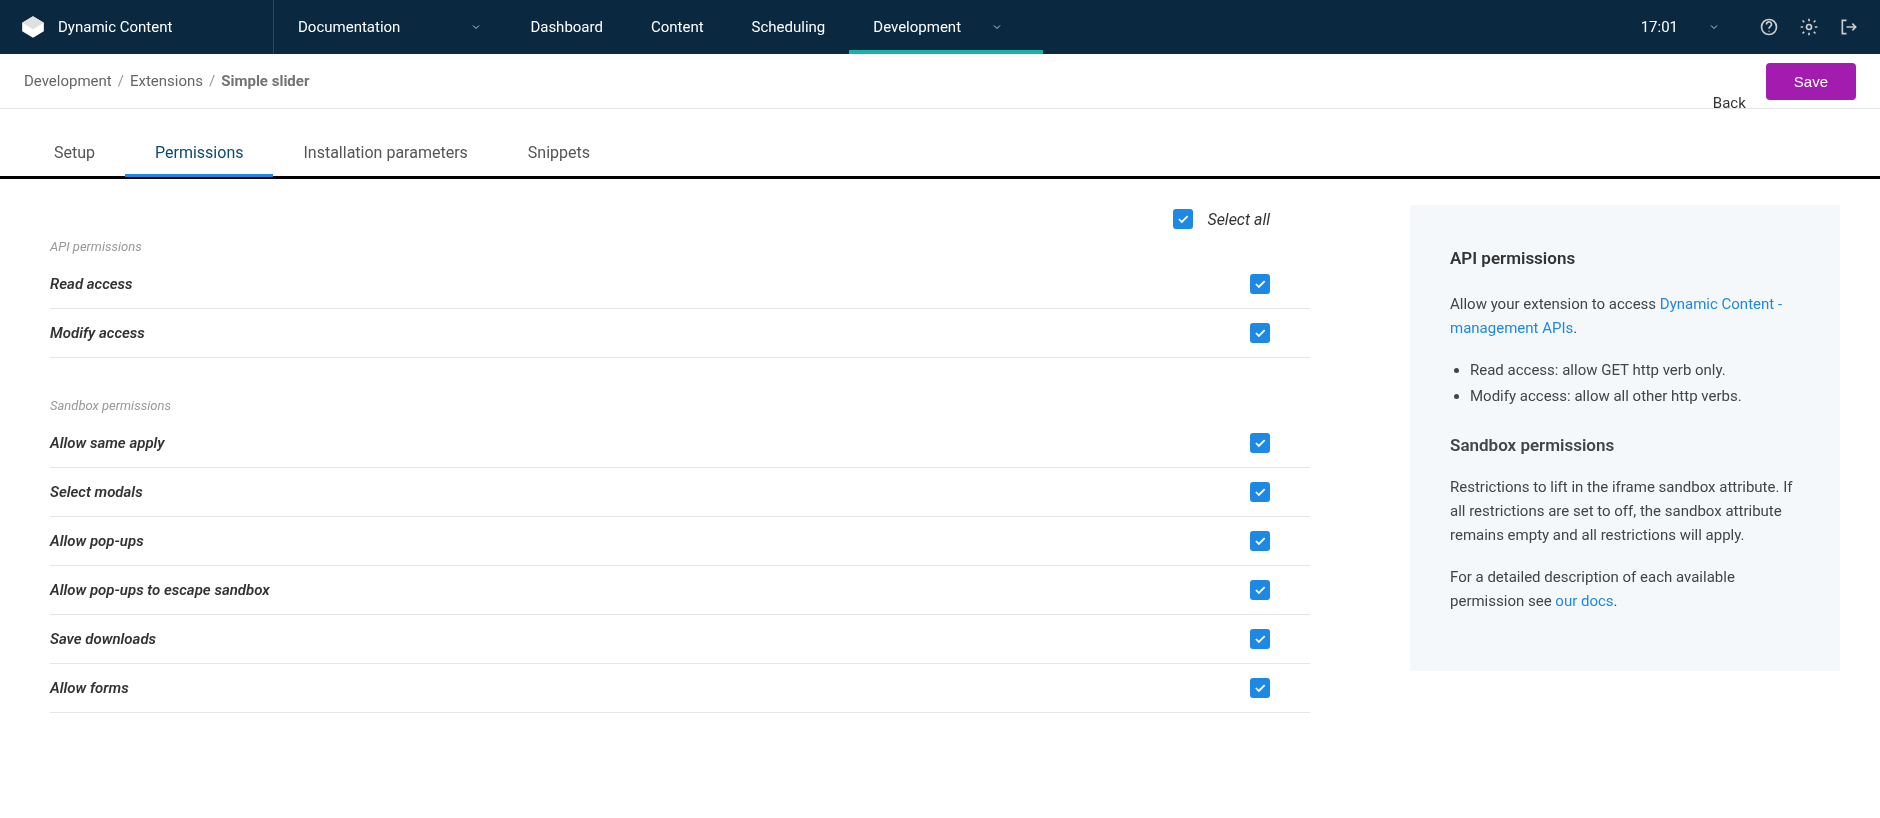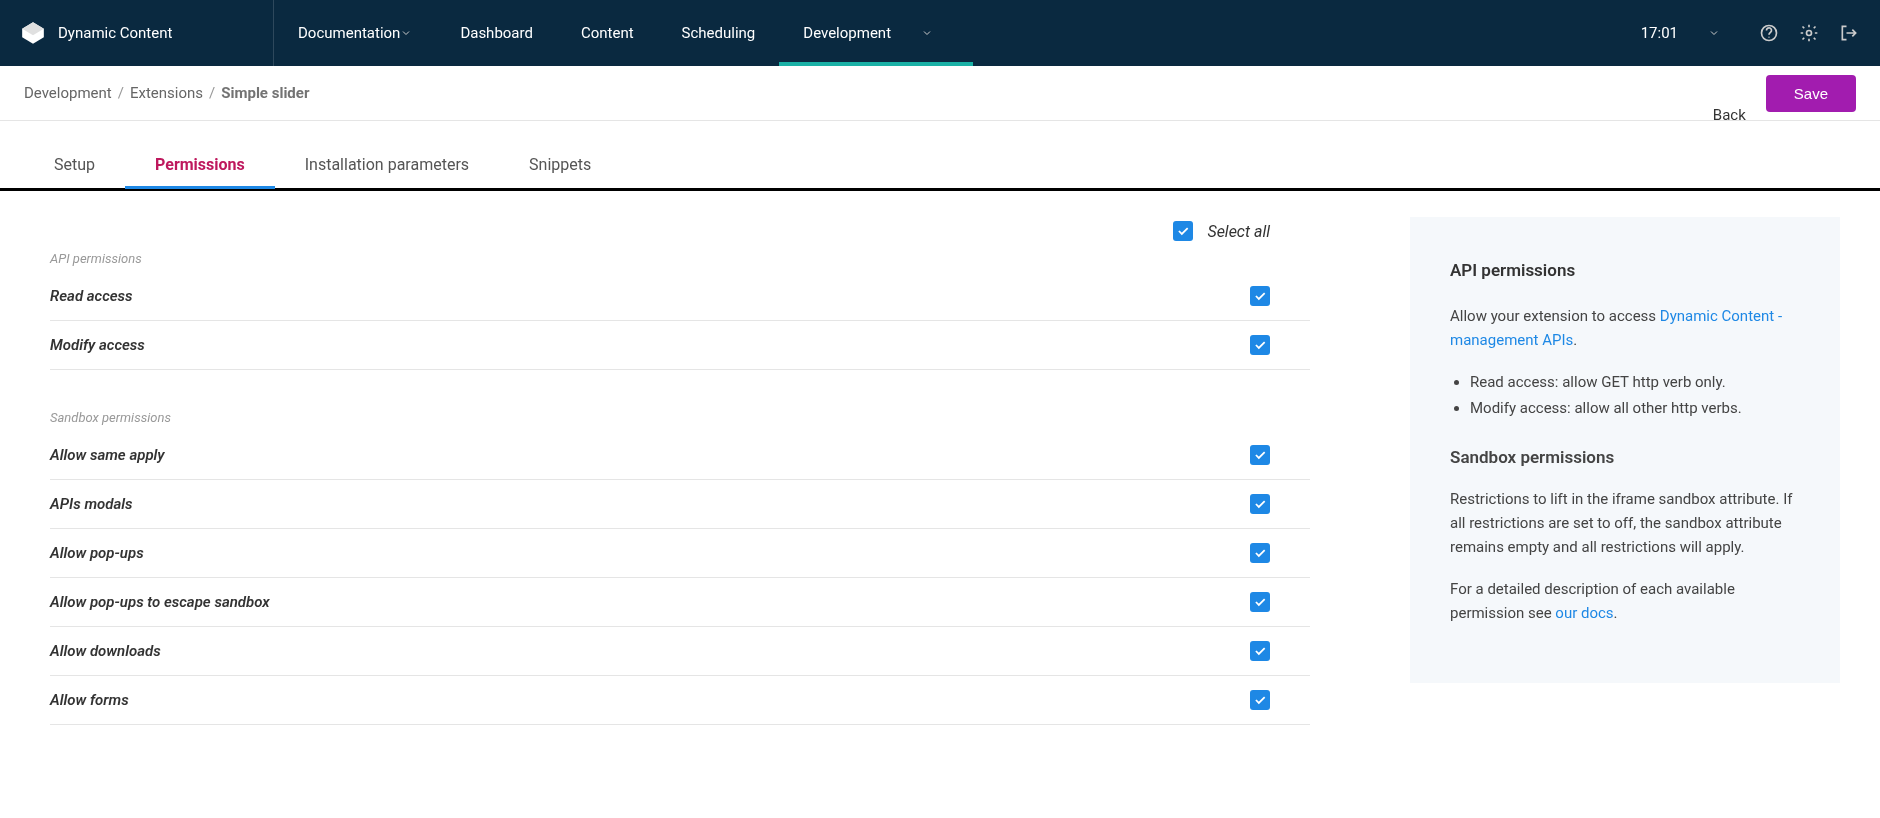--- a/index.html
+++ b/index.html
@@ -16,7 +16,7 @@
     }
     .topbar {
       background: #0a2940;
-      height: 66px;
+      height: 54px;
       display: flex;
       align-items: center;
       color: #fff;

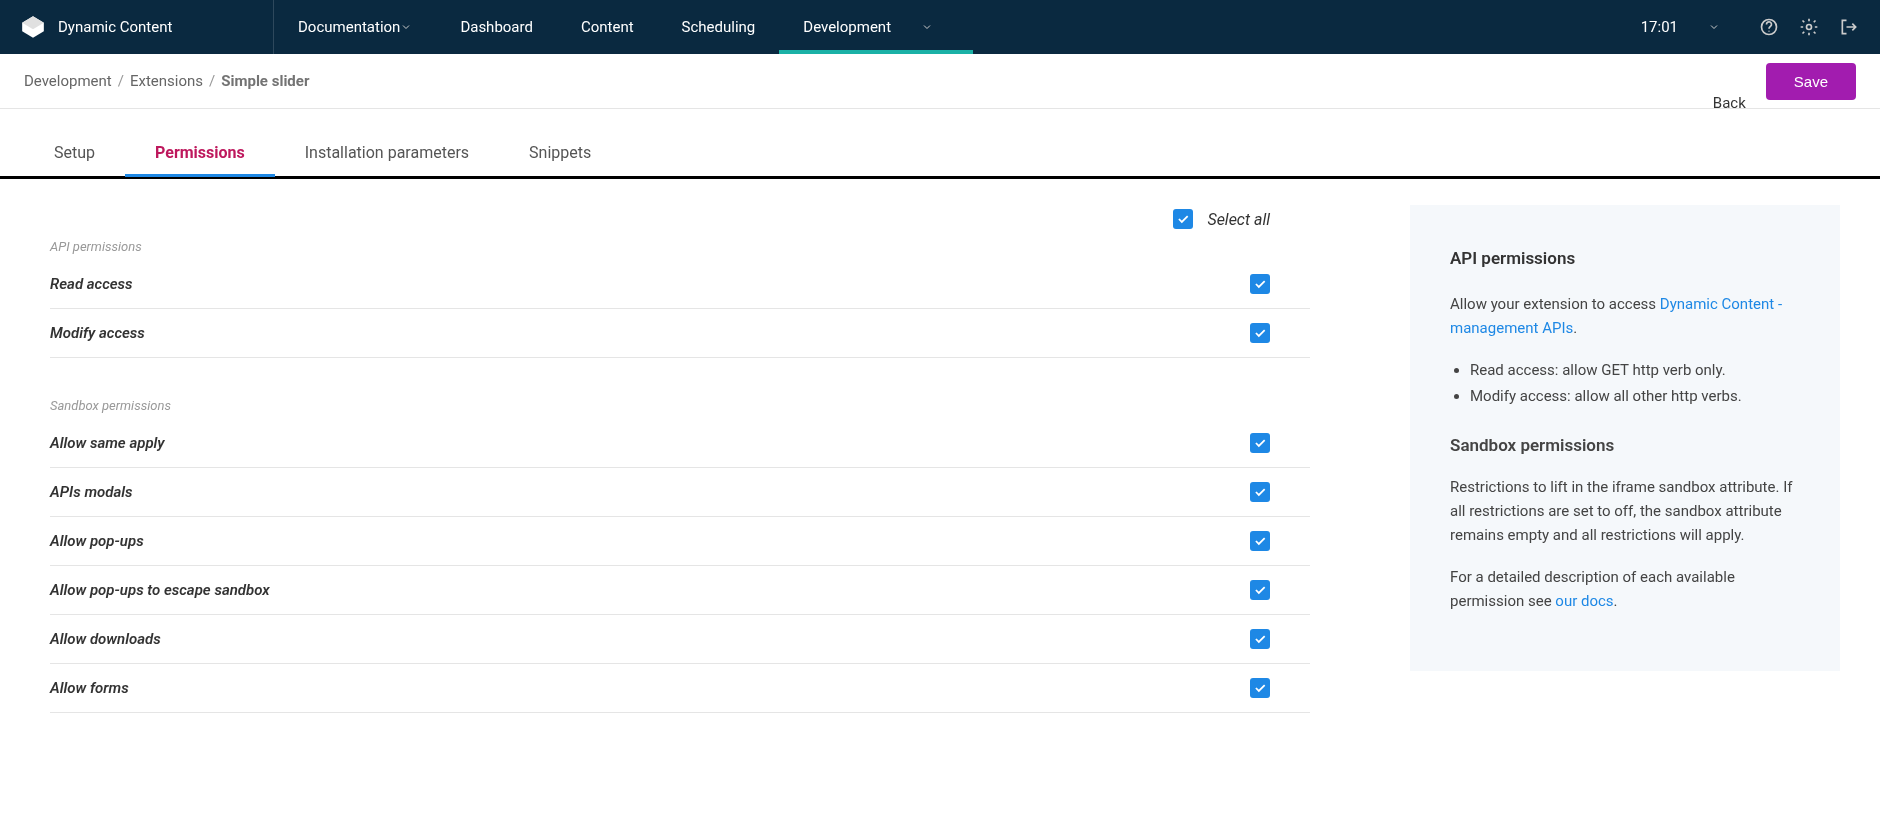--- a/index.html
+++ b/index.html
@@ -48,6 +48,7 @@
     .dropdown-label {
       color: #fff;
       font-size: 15px;
+      margin-right: 70px;
       text-align: right;
     }
     .chevron-down {

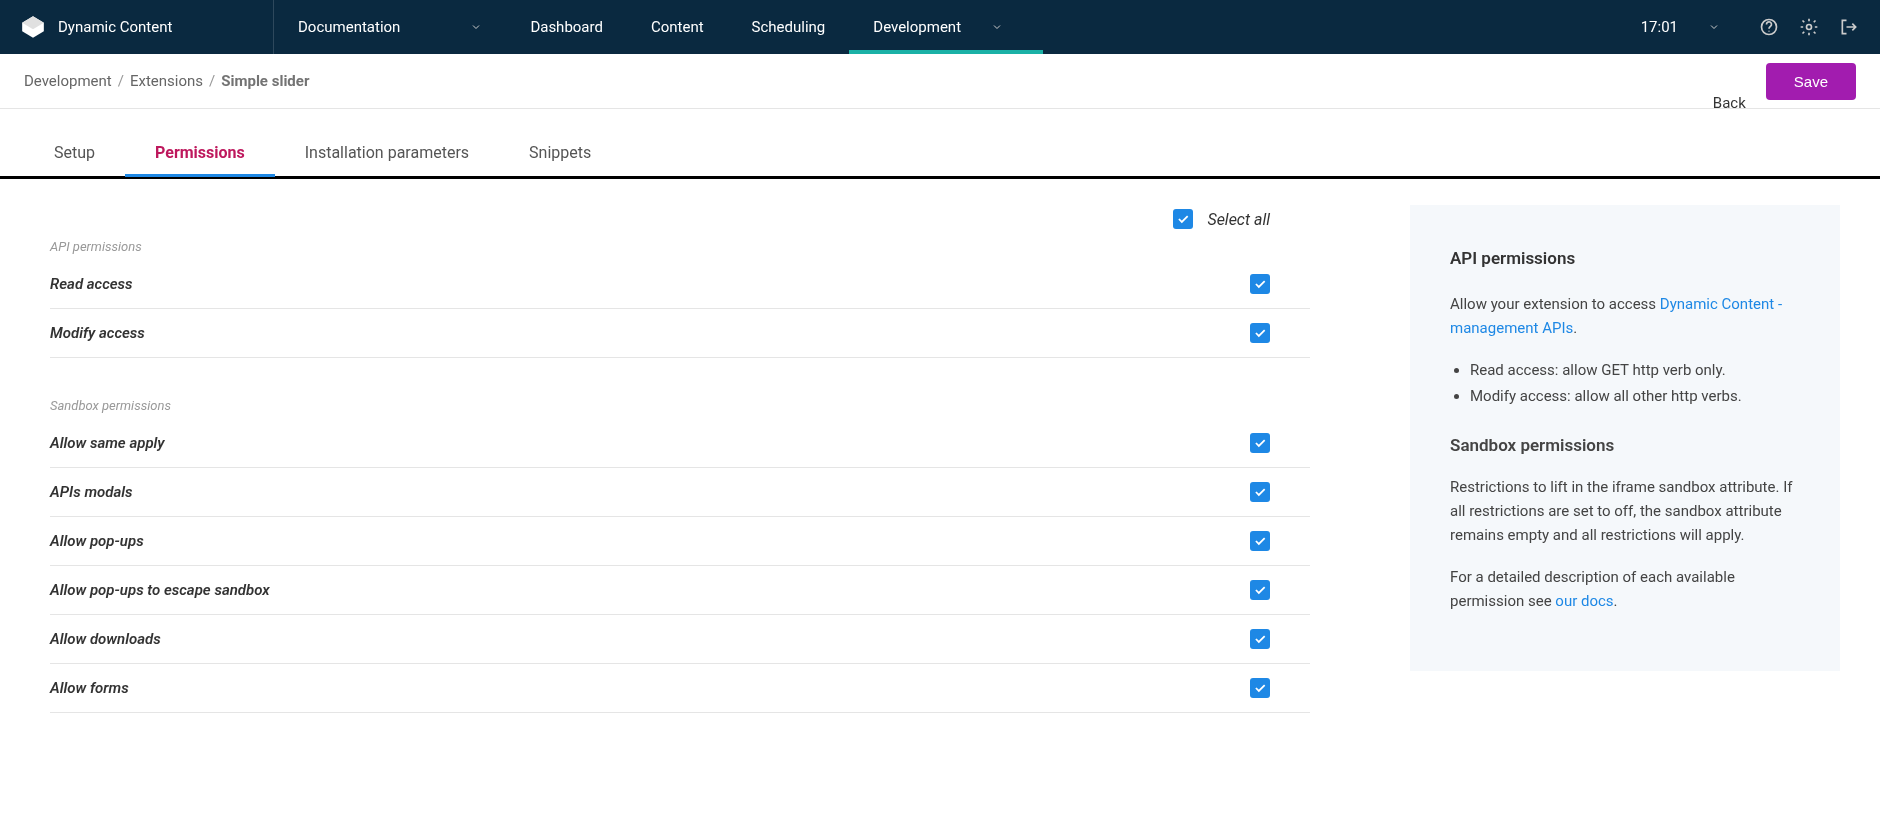--- a/index.html
+++ b/index.html
@@ -169,8 +169,8 @@
       position: relative;
     }
     .content-tab.active {
-      color: #be185d;
-      font-weight: 700;
+      color: #0c4a6e;
+      font-weight: 400;
     }
     .content-tab.active::after {
       content: '';

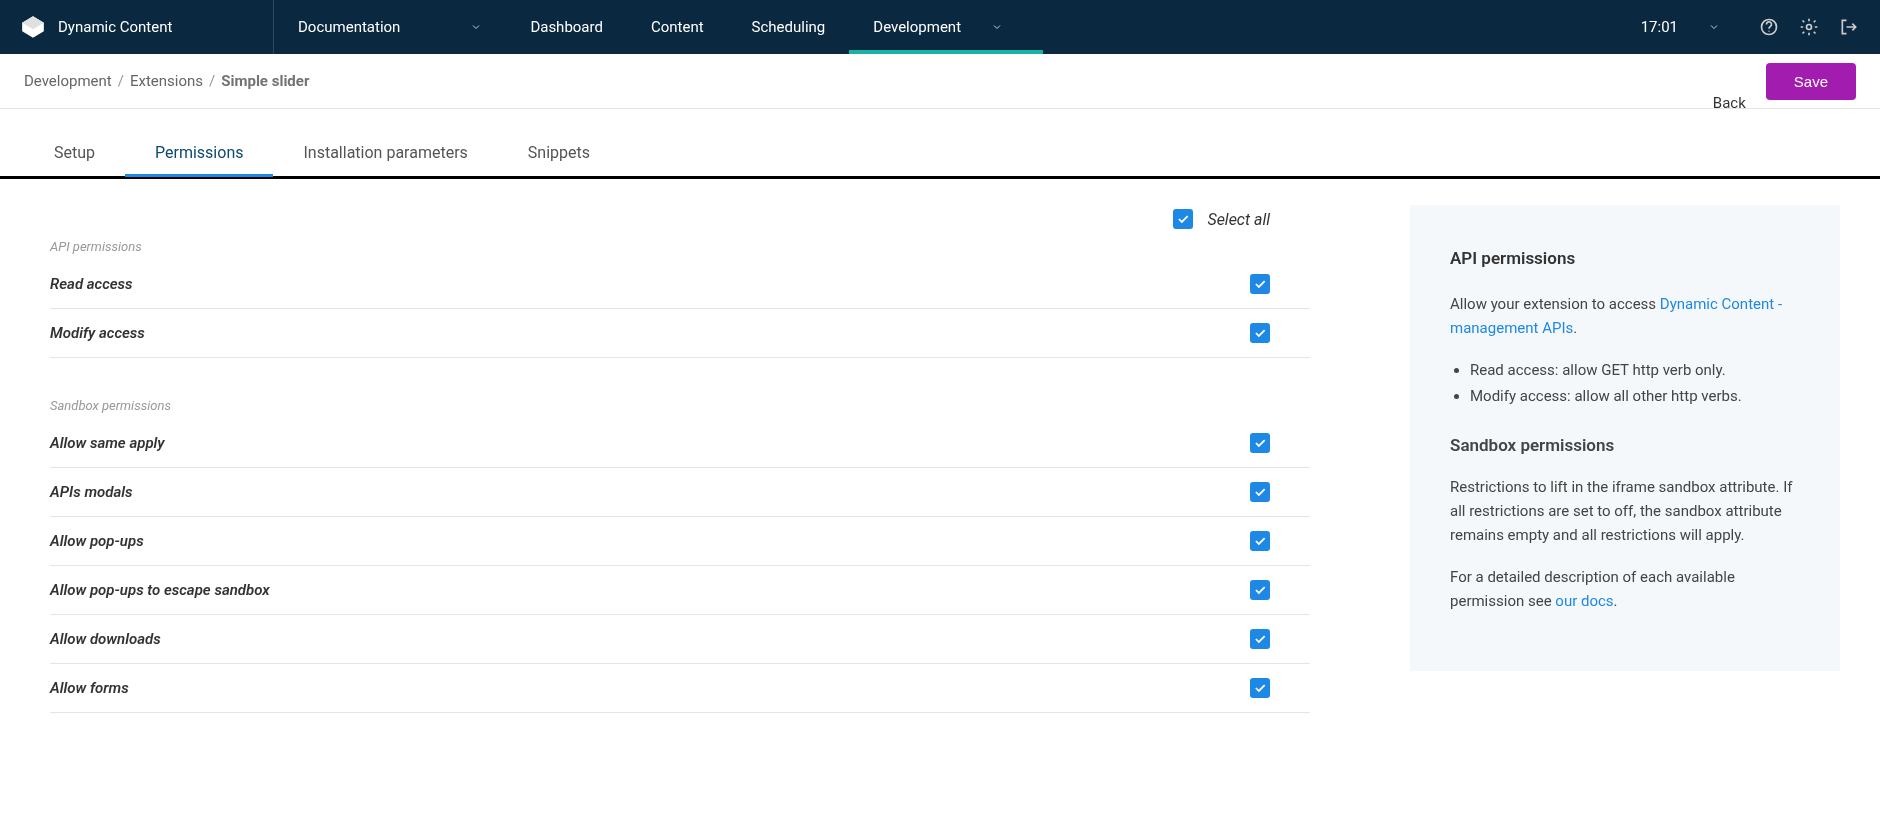--- a/index.html
+++ b/index.html
@@ -400,7 +400,7 @@
         </div>
     </div>
     <div class="perm-row">
-      <span class="label">APIs modals</span>
+      <span class="label">Select modals</span>
       <div class="checkbox">
           <svg viewBox="0 0 24 24">
             <path d="M5 12l5 5L20 7"></path>

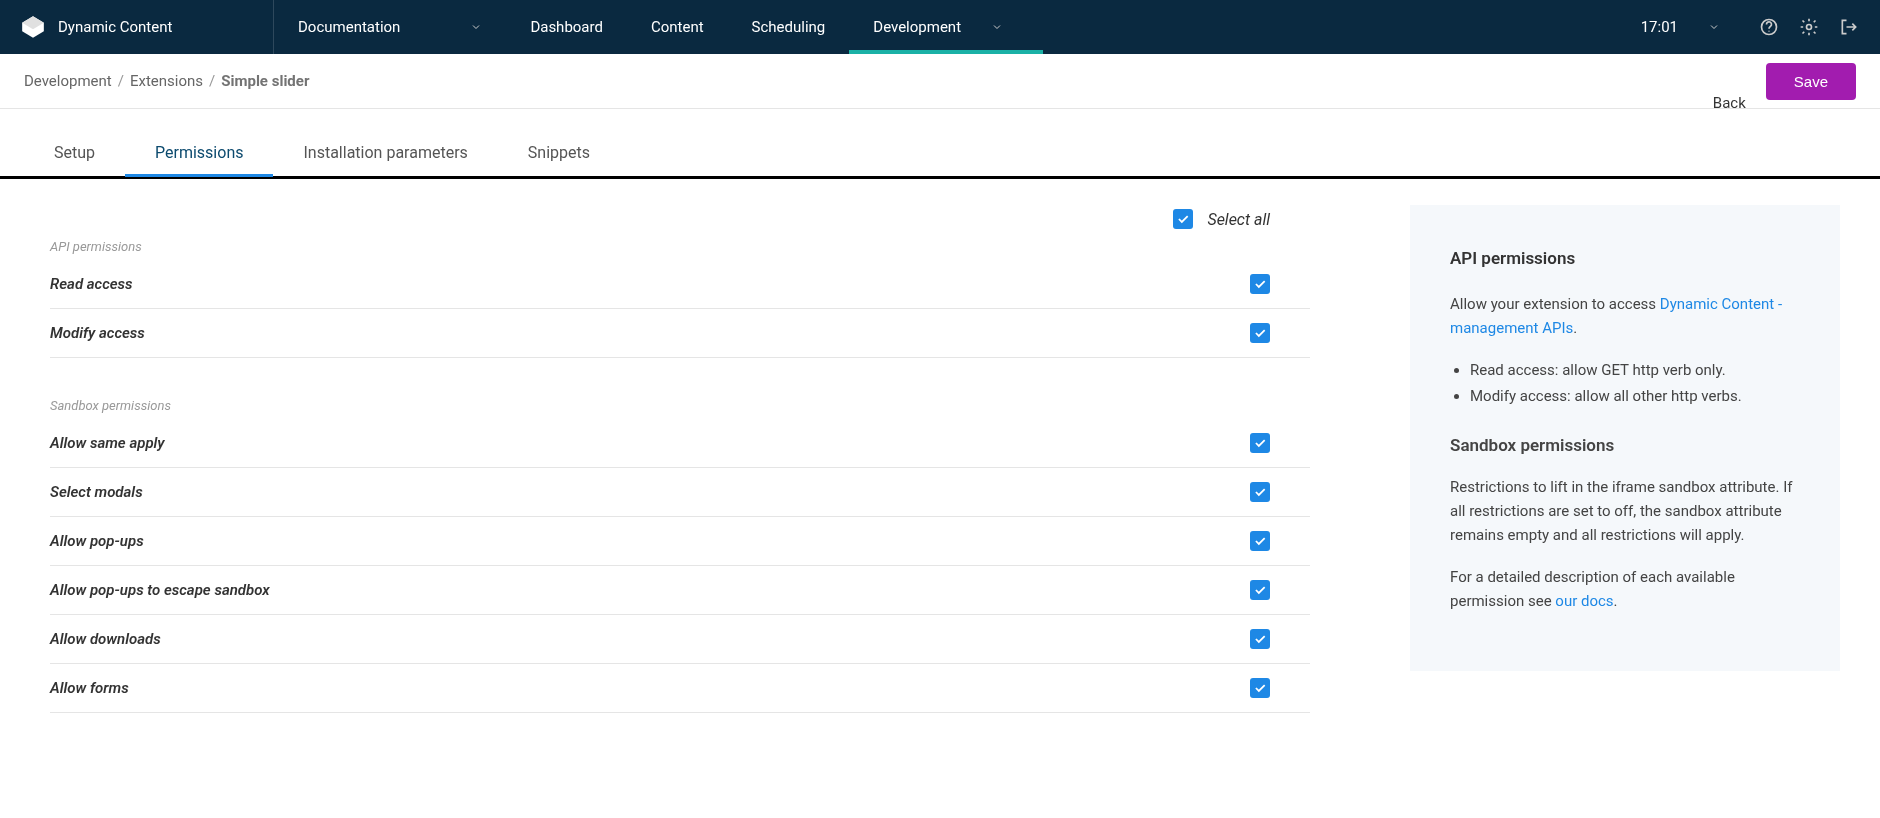--- a/index.html
+++ b/index.html
@@ -424,7 +424,7 @@
         </div>
     </div>
     <div class="perm-row">
-      <span class="label">Allow downloads</span>
+      <span class="label">Save downloads</span>
       <div class="checkbox">
           <svg viewBox="0 0 24 24">
             <path d="M5 12l5 5L20 7"></path>

